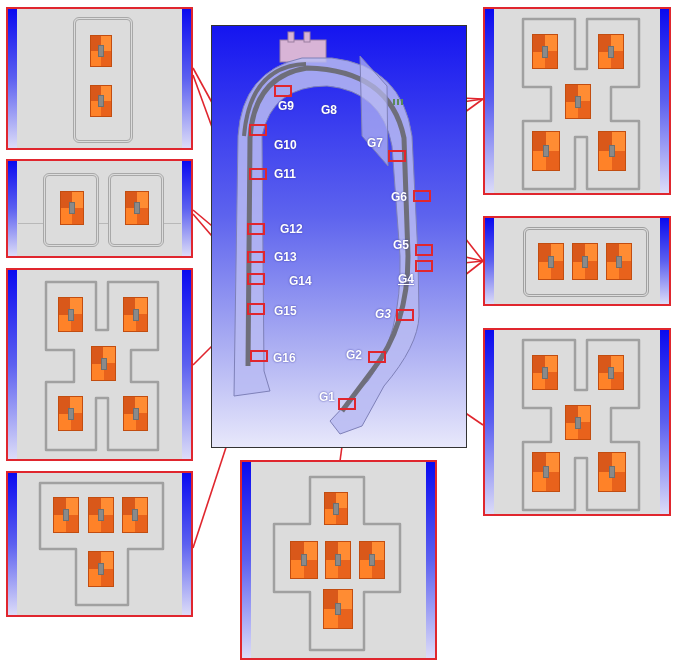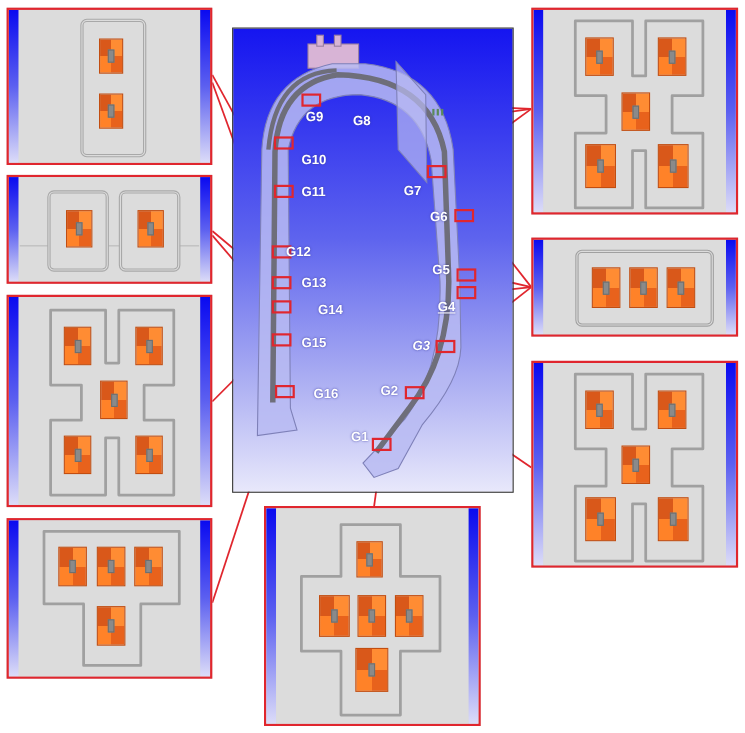--- a/index.html
+++ b/index.html
@@ -95,7 +95,7 @@
   <span class="glabel" style="left:186px;top:246px;text-decoration:underline;">G4</span>
   <span class="glabel" style="left:181px;top:212px;">G5</span>
   <span class="glabel" style="left:179px;top:164px;">G6</span>
-  <span class="glabel" style="left:155px;top:140px;">G7</span>
+  <span class="glabel" style="left:155px;top:110px;">G7</span>
   <span class="glabel" style="left:109px;top:77px;">G8</span>
   <span class="glabel" style="left:66px;top:73px;">G9</span>
   <span class="glabel" style="left:62px;top:112px;">G10</span>

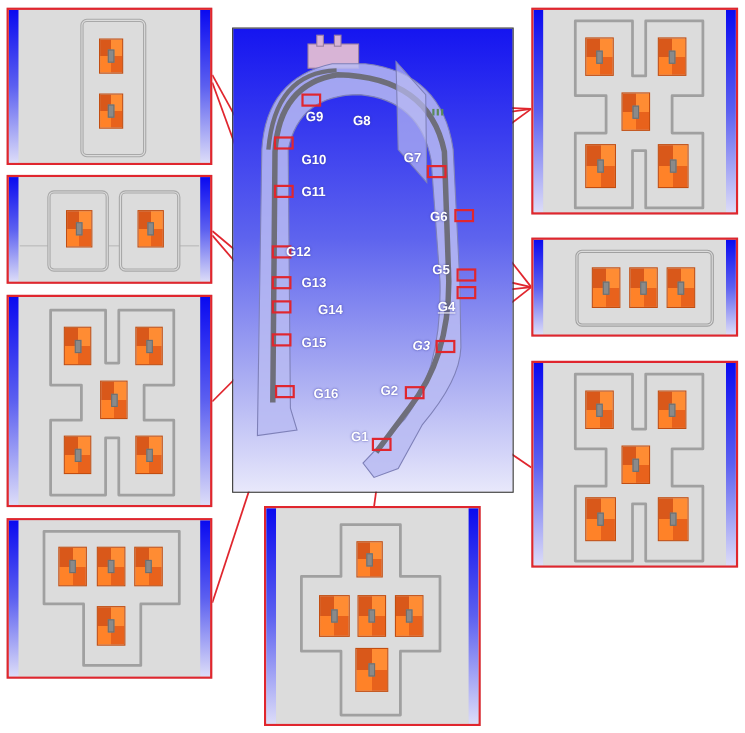--- a/index.html
+++ b/index.html
@@ -100,7 +100,7 @@
   <span class="glabel" style="left:66px;top:73px;">G9</span>
   <span class="glabel" style="left:62px;top:112px;">G10</span>
   <span class="glabel" style="left:62px;top:141px;">G11</span>
-  <span class="glabel" style="left:48px;top:196px;">G12</span>
+  <span class="glabel" style="left:68px;top:196px;">G12</span>
   <span class="glabel" style="left:62px;top:224px;">G13</span>
   <span class="glabel" style="left:62px;top:248px;padding-left:15px;">G14</span>
   <span class="glabel" style="left:62px;top:278px;">G15</span>

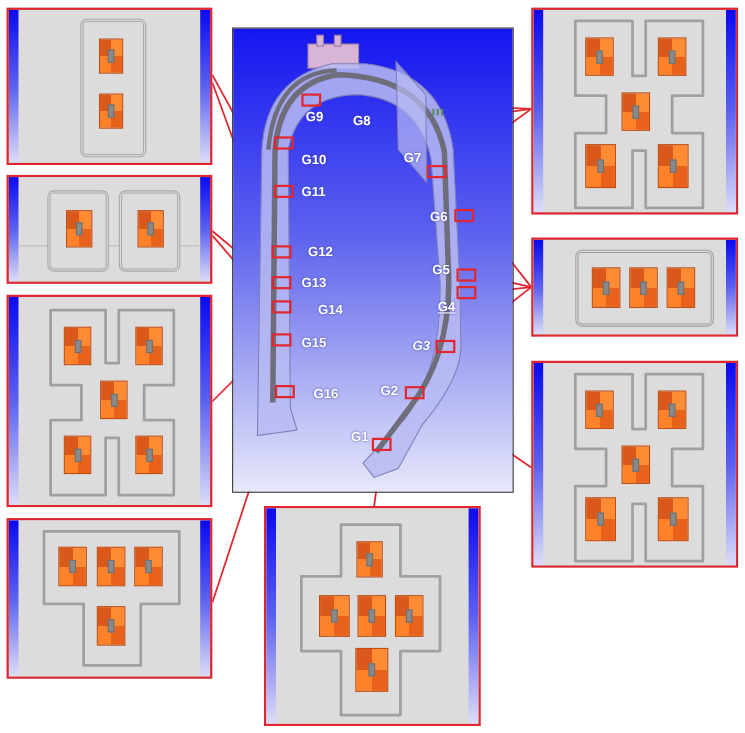--- a/index.html
+++ b/index.html
@@ -104,7 +104,7 @@
   <span class="glabel" style="left:62px;top:224px;">G13</span>
   <span class="glabel" style="left:62px;top:248px;padding-left:15px;">G14</span>
   <span class="glabel" style="left:62px;top:278px;">G15</span>
-  <span class="glabel" style="left:73px;top:325px;">G16</span>
+  <span class="glabel" style="left:61px;top:325px;">G16</span>
 </div>
 
 <div class="callout" style="left:6px;top:7px;width:187px;height:143px;">

